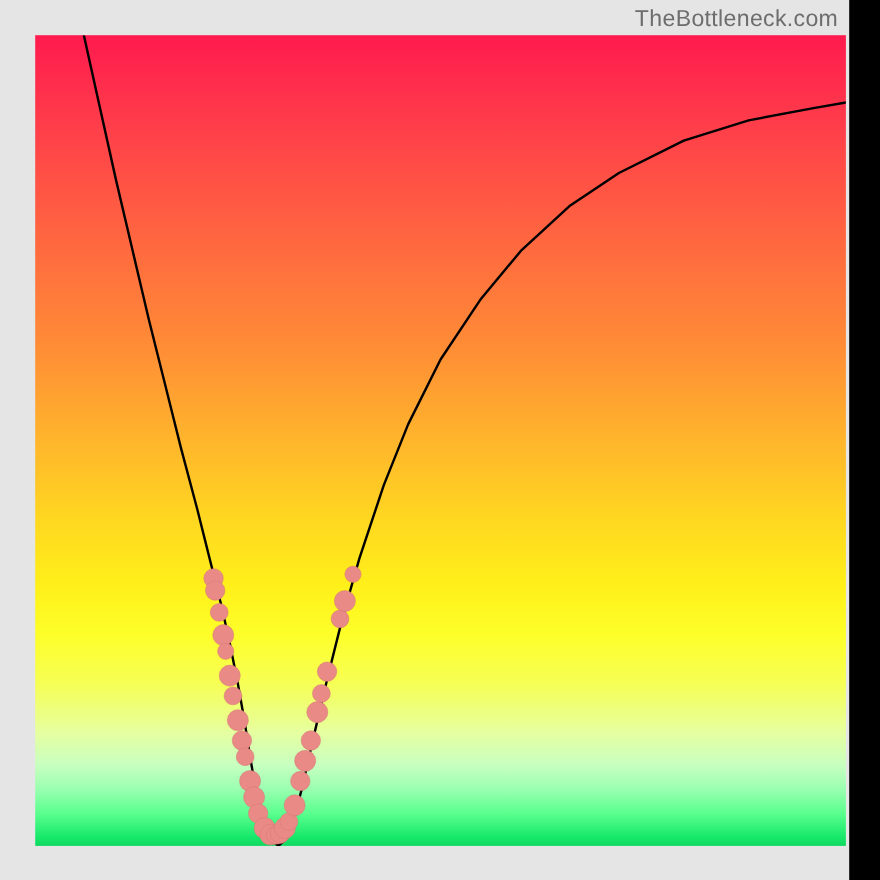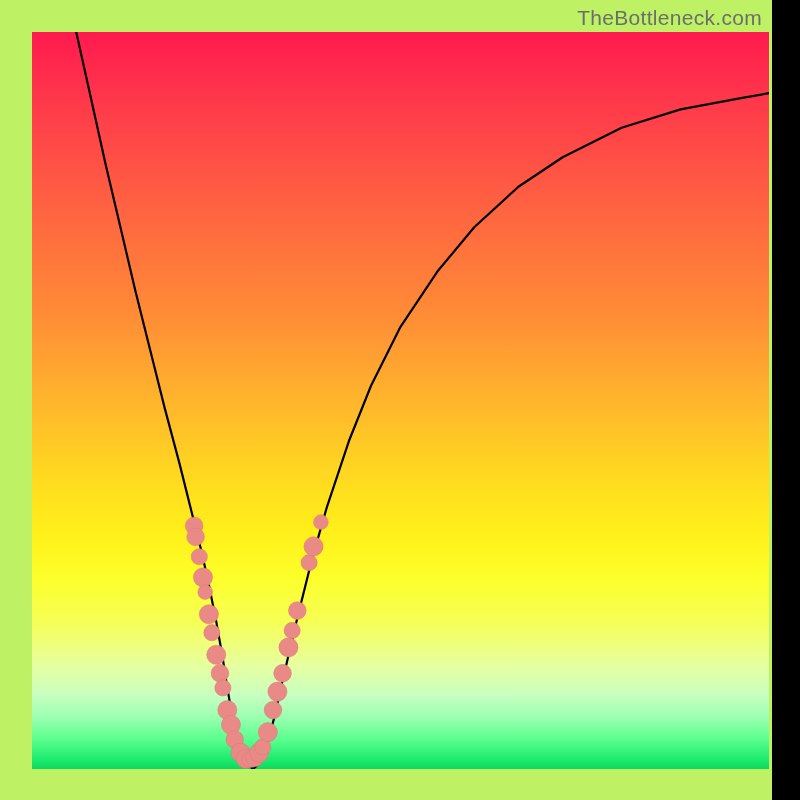--- a/index.html
+++ b/index.html
@@ -15,7 +15,7 @@
     position: relative;
     width: 772px;
     height: 800px;
-    background: #bef264;
+    background: #e5e5e5;
   }
   .plot-area {
     position: absolute;

